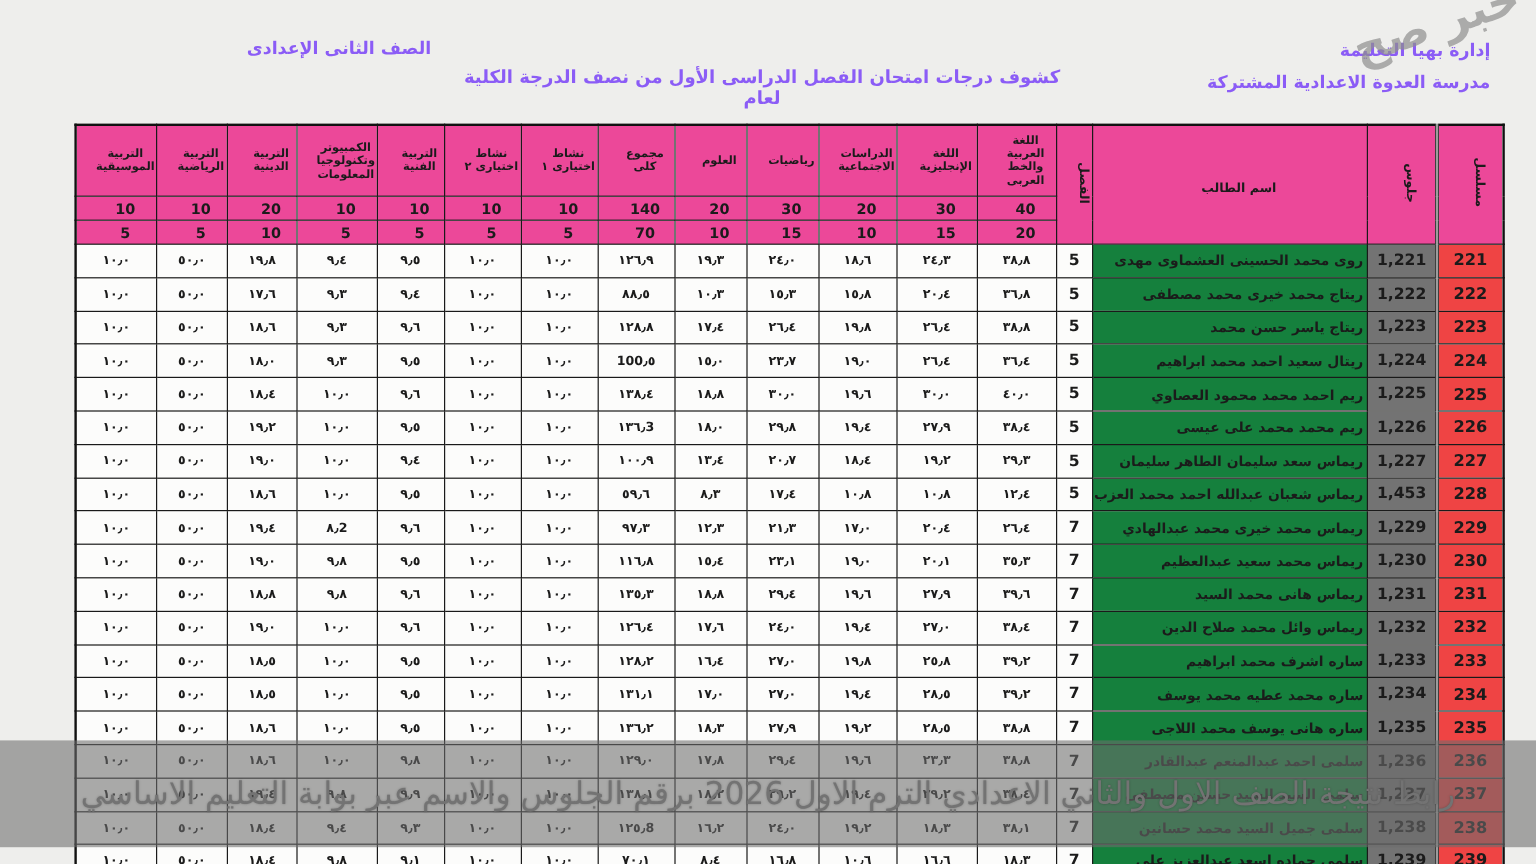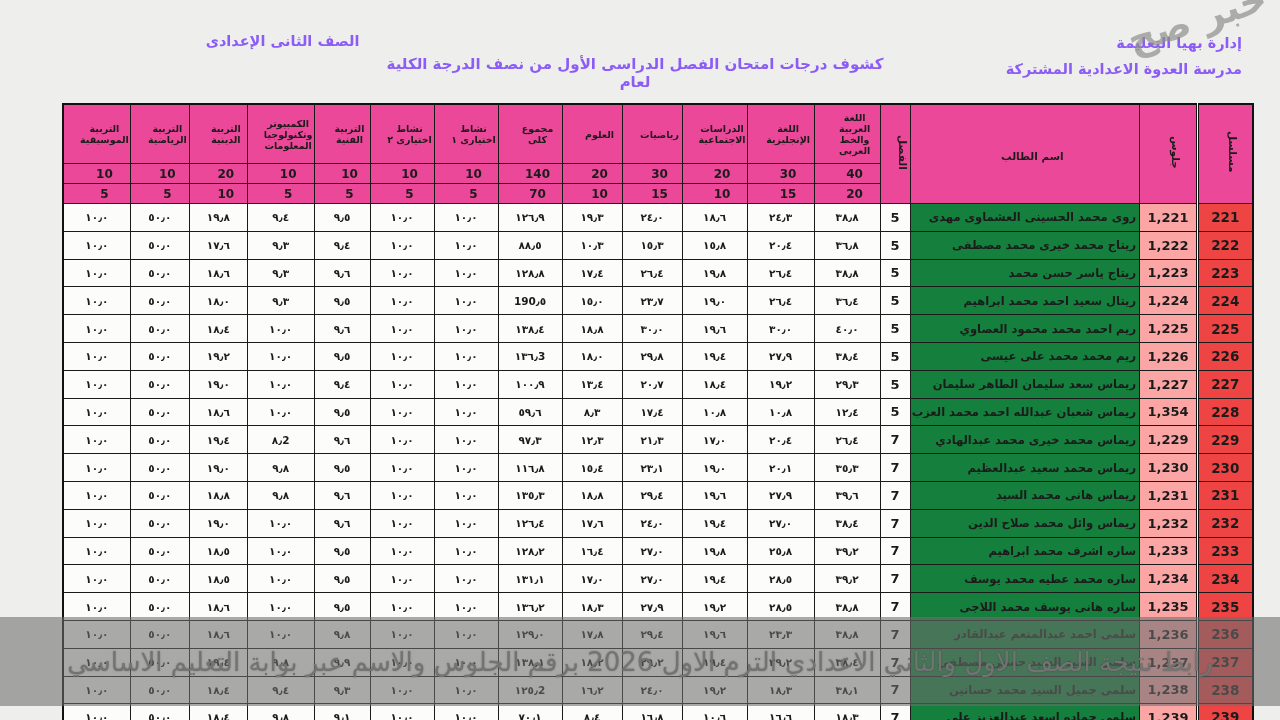--- a/index.html
+++ b/index.html
@@ -42,7 +42,7 @@
   .score{font-size:10.5px;font-weight:bold;background:#fcfcfb;direction:ltr;}
   .cls{font-size:13px;font-weight:bold;background:#fcfcfb;}
   .name{font-size:11.5px;font-weight:bold;text-align:right!important;direction:rtl;padding-right:3px!important;background:#15803d;}
-  .seat{font-size:13px;font-weight:bold;background:#fca5a5;}
+  .seat{font-size:13px;font-weight:bold;background:#737373;}
   .serial{font-size:13.5px;font-weight:bold;background:#ef4444;border-left:3px double #111!important;}
   #sheet tbody tr{height:27.8px;}
   

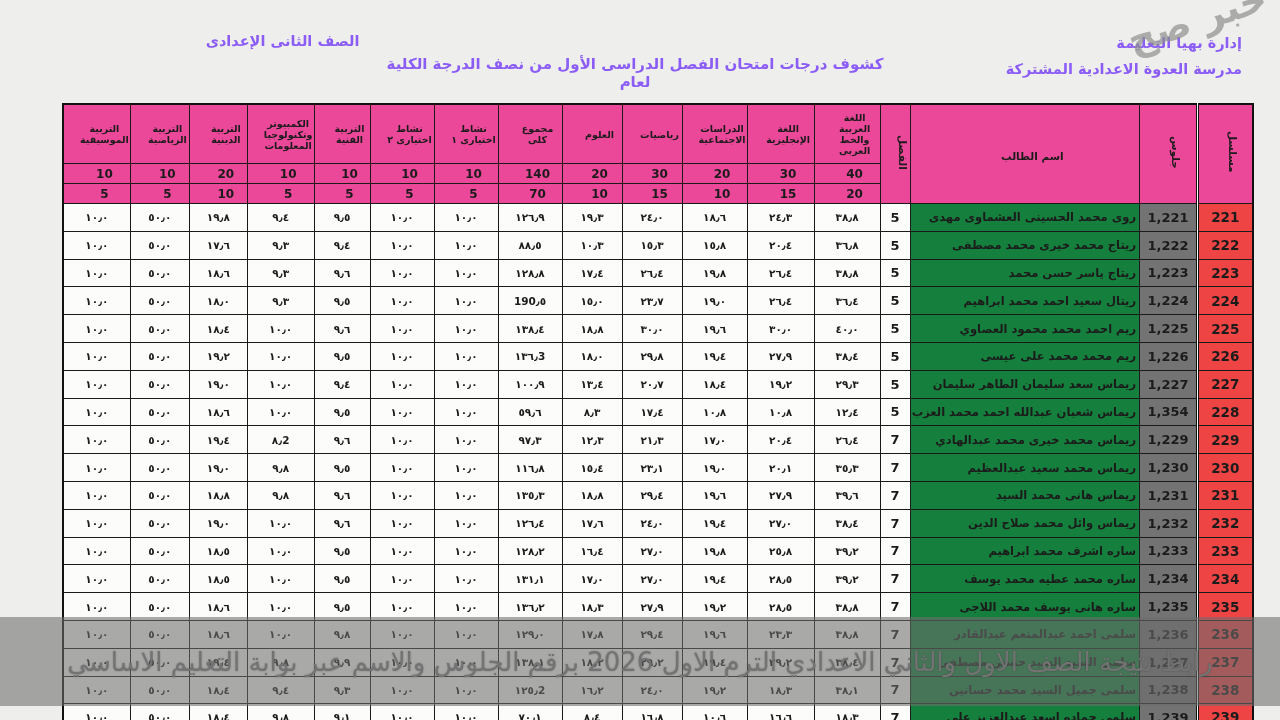--- a/index.html
+++ b/index.html
@@ -206,7 +206,7 @@
         <td class="score">٩٫٥</td>
         <td class="score">١٠٫٠</td>
         <td class="score">١٠٫٠</td>
-        <td class="score">190٫٥</td>
+        <td class="score">100٫٥</td>
         <td class="score">١٥٫٠</td>
         <td class="score">٢٣٫٧</td>
         <td class="score">١٩٫٠</td>

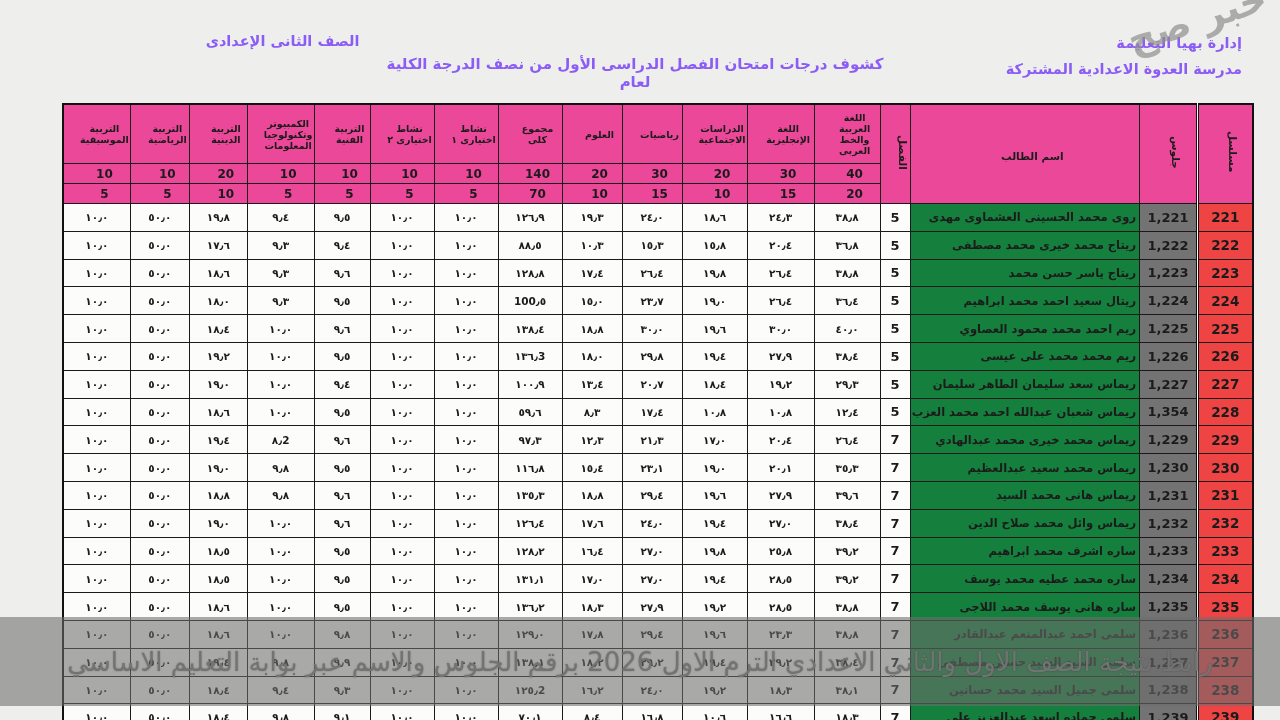--- a/index.html
+++ b/index.html
@@ -290,7 +290,7 @@
         <td class="score">١٢٫٤</td>
         <td class="cls">5</td>
         <td class="name">ريماس شعبان عبدالله احمد محمد العزب</td>
-        <td class="seat">1,354</td>
+        <td class="seat">1,453</td>
         <td class="serial">228</td>
       </tr>
       <tr>

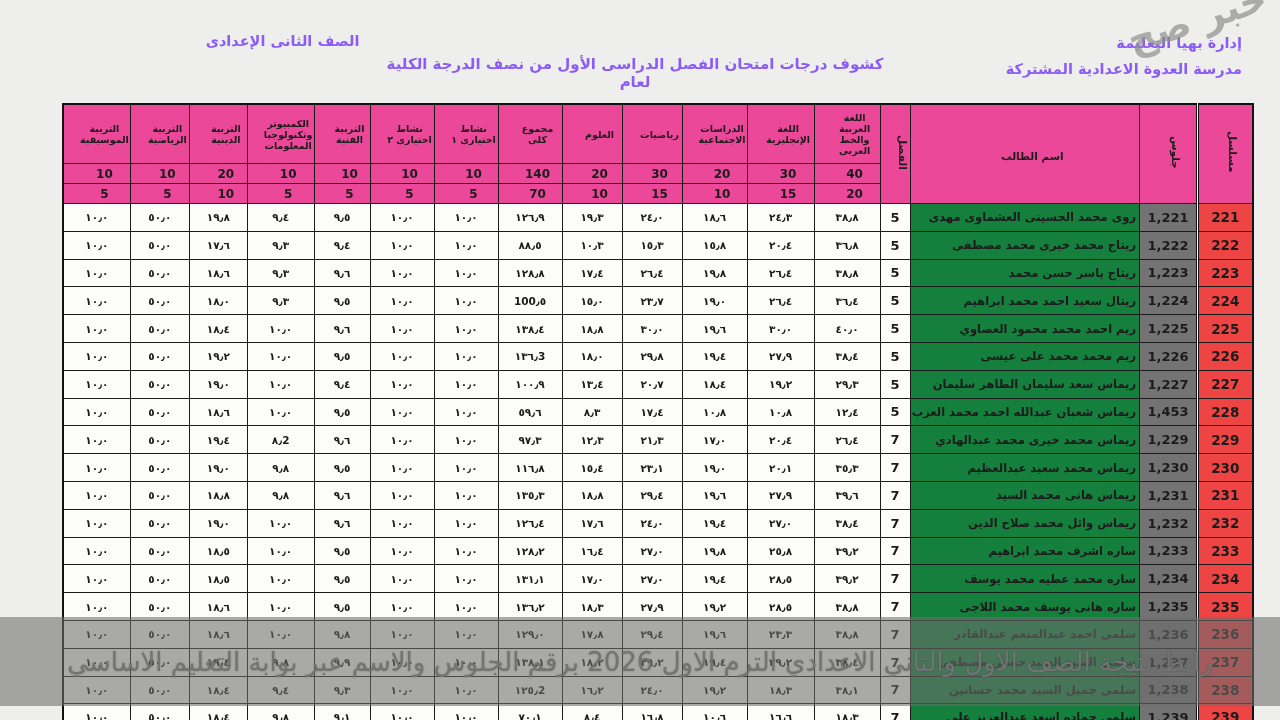--- a/index.html
+++ b/index.html
@@ -472,7 +472,7 @@
         <td class="score">٩٫٣</td>
         <td class="score">١٠٫٠</td>
         <td class="score">١٠٫٠</td>
-        <td class="score">١٢٥٫2</td>
+        <td class="score">١٢٥٫8</td>
         <td class="score">١٦٫٢</td>
         <td class="score">٢٤٫٠</td>
         <td class="score">١٩٫٢</td>

